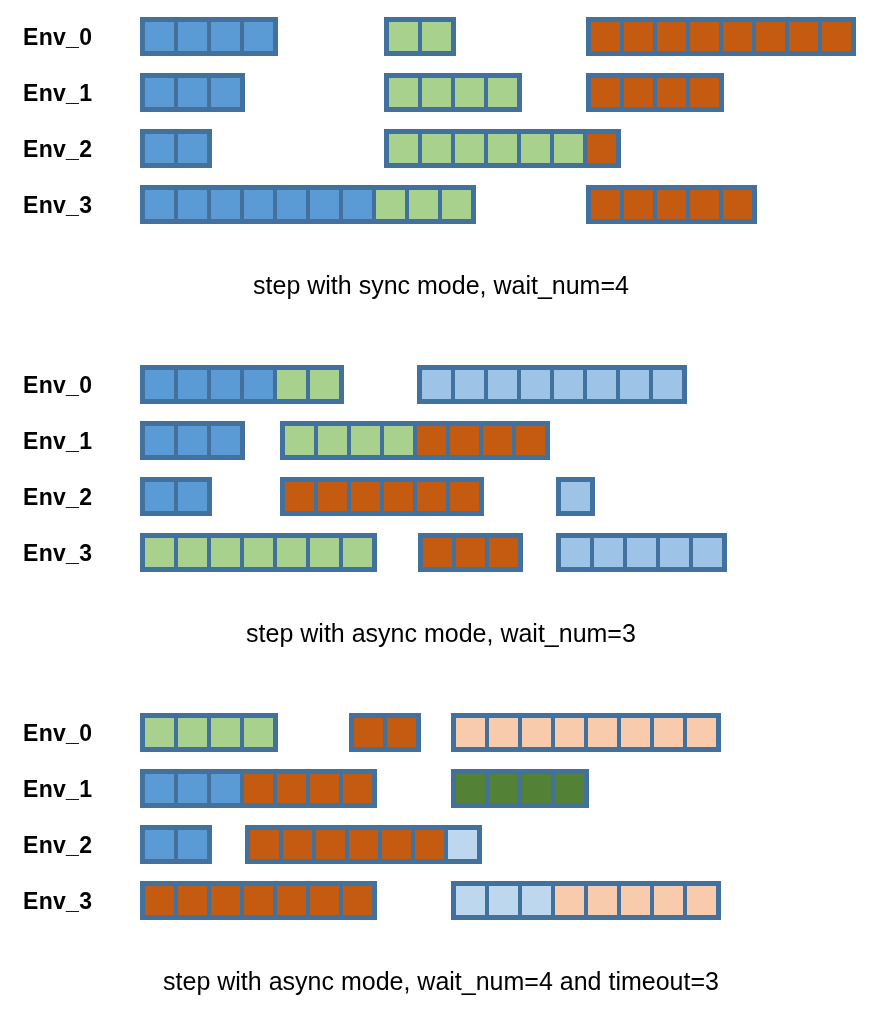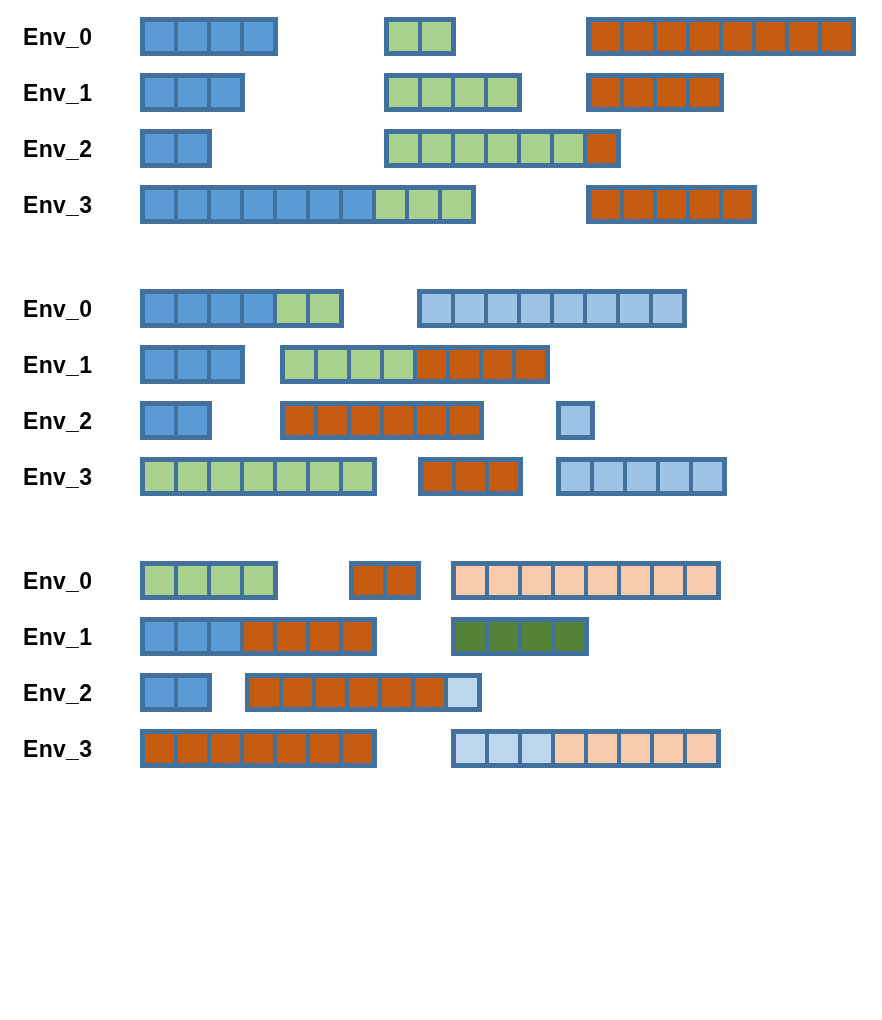--- a/index.html
+++ b/index.html
@@ -116,6 +116,7 @@
           </div>
         </div>
       </div>
+    <div class="caption">step with sync mode, wait_num=4</div>
   </section>
 
   <section class="panel">

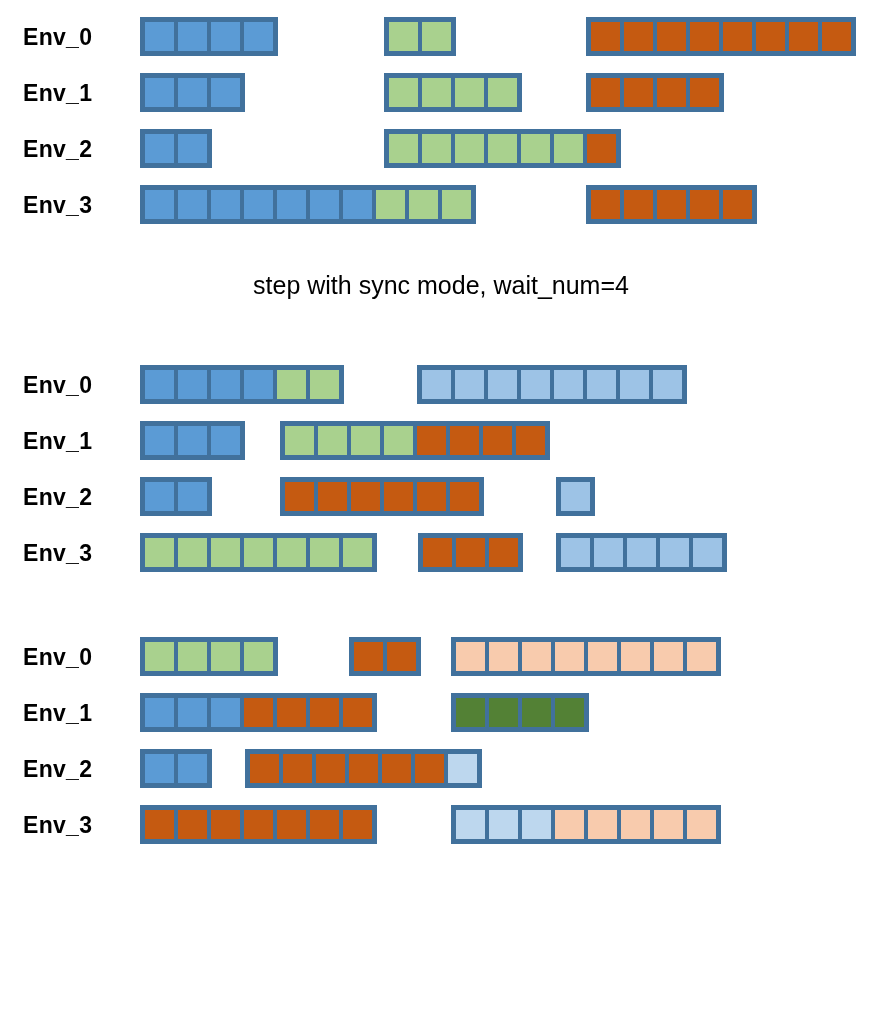--- a/index.html
+++ b/index.html
@@ -203,6 +203,7 @@
           </div>
         </div>
       </div>
+    <div class="caption">step with async mode, wait_num=3</div>
   </section>
 
   <section class="panel">

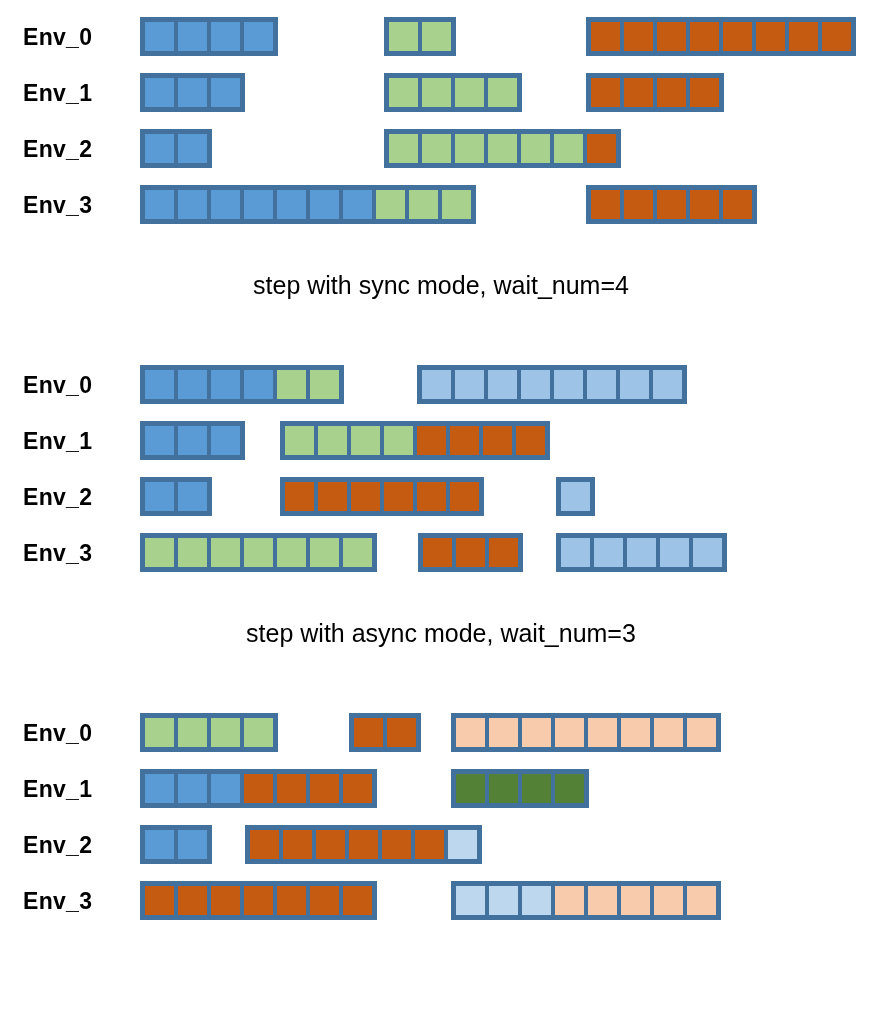--- a/index.html
+++ b/index.html
@@ -288,6 +288,7 @@
           </div>
         </div>
       </div>
+    <div class="caption">step with async mode, wait_num=4 and timeout=3</div>
   </section>
 
 </div>

